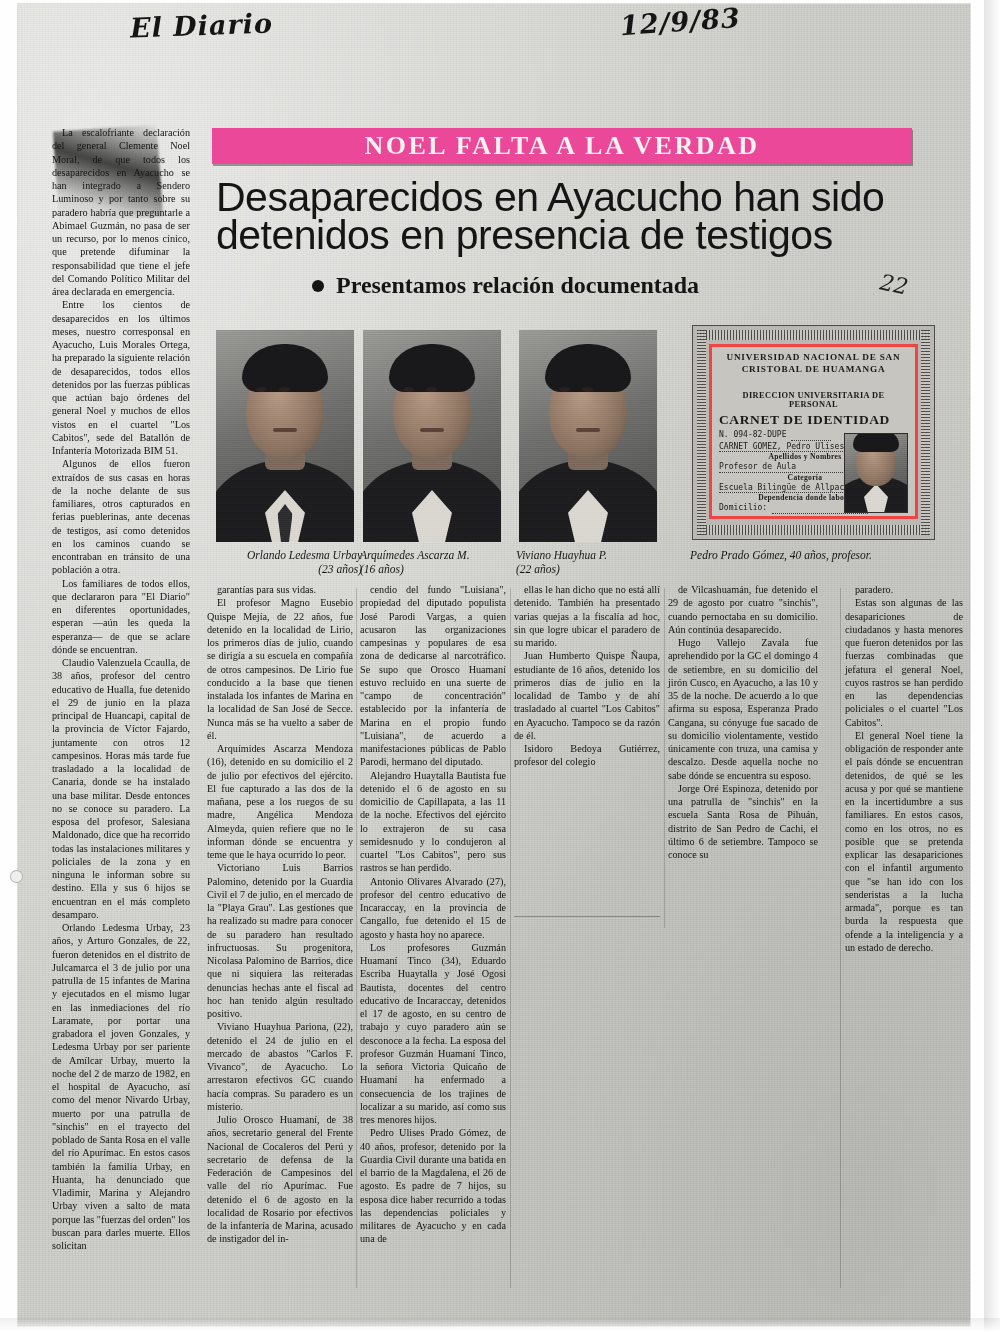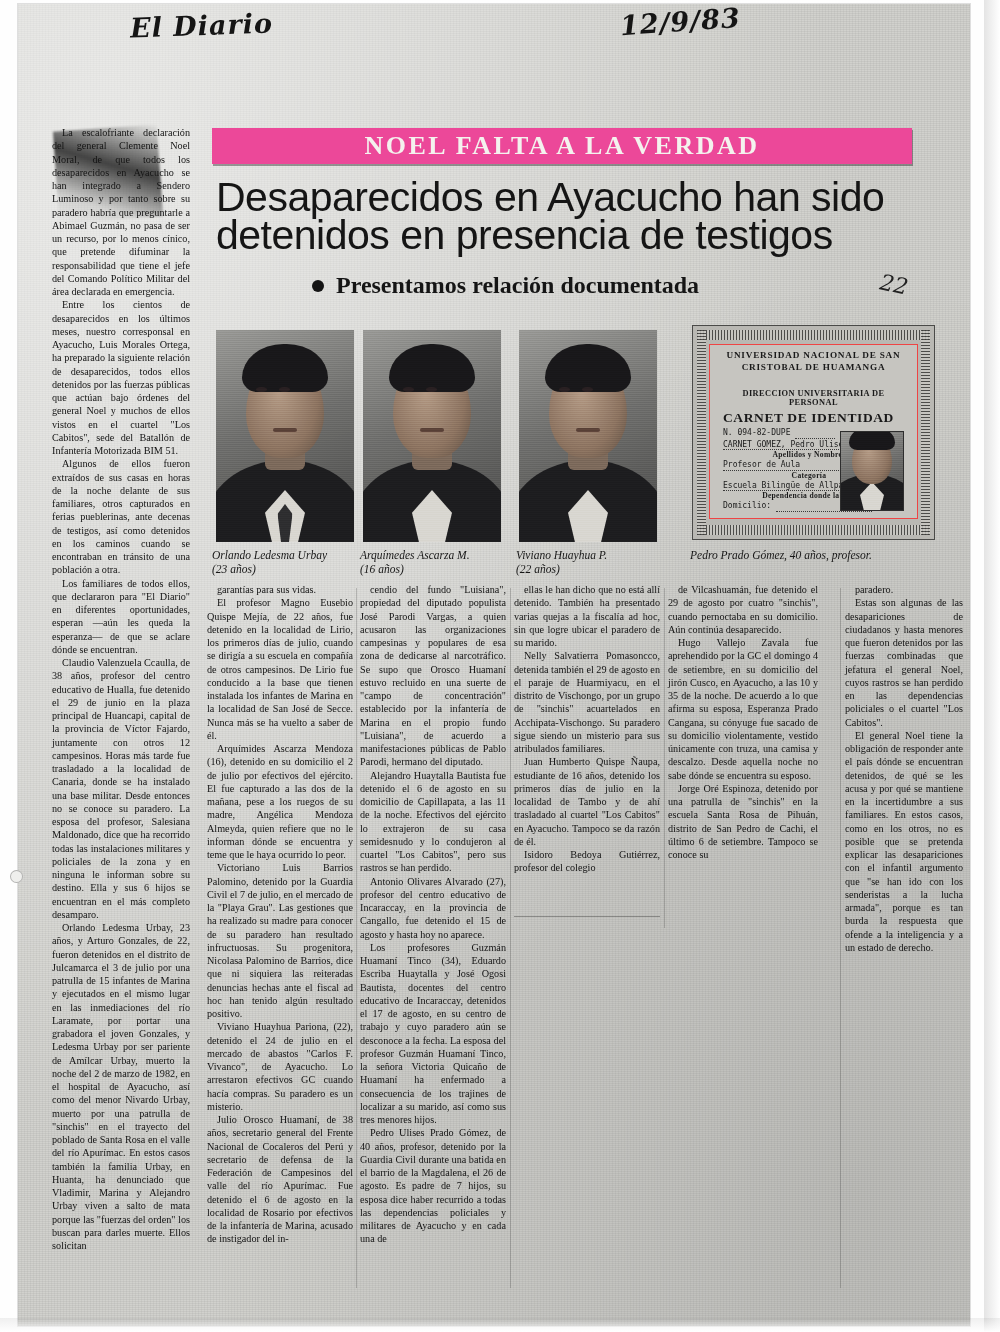--- a/index.html
+++ b/index.html
@@ -172,9 +172,9 @@
   .idcard-guilloche-r{right:4px;}
   .idcard{
     position:absolute;left:16px;right:16px;top:18px;bottom:20px;
-    border:1px solid #ef4444;
+    border:3px solid #ef4444;
     background:#c6c5c0;
-    padding:5px 13px;box-sizing:border-box;
+    padding:5px 7px;box-sizing:border-box;
     font-family:"Liberation Serif", serif;
     color:#1a1a1a;
   }

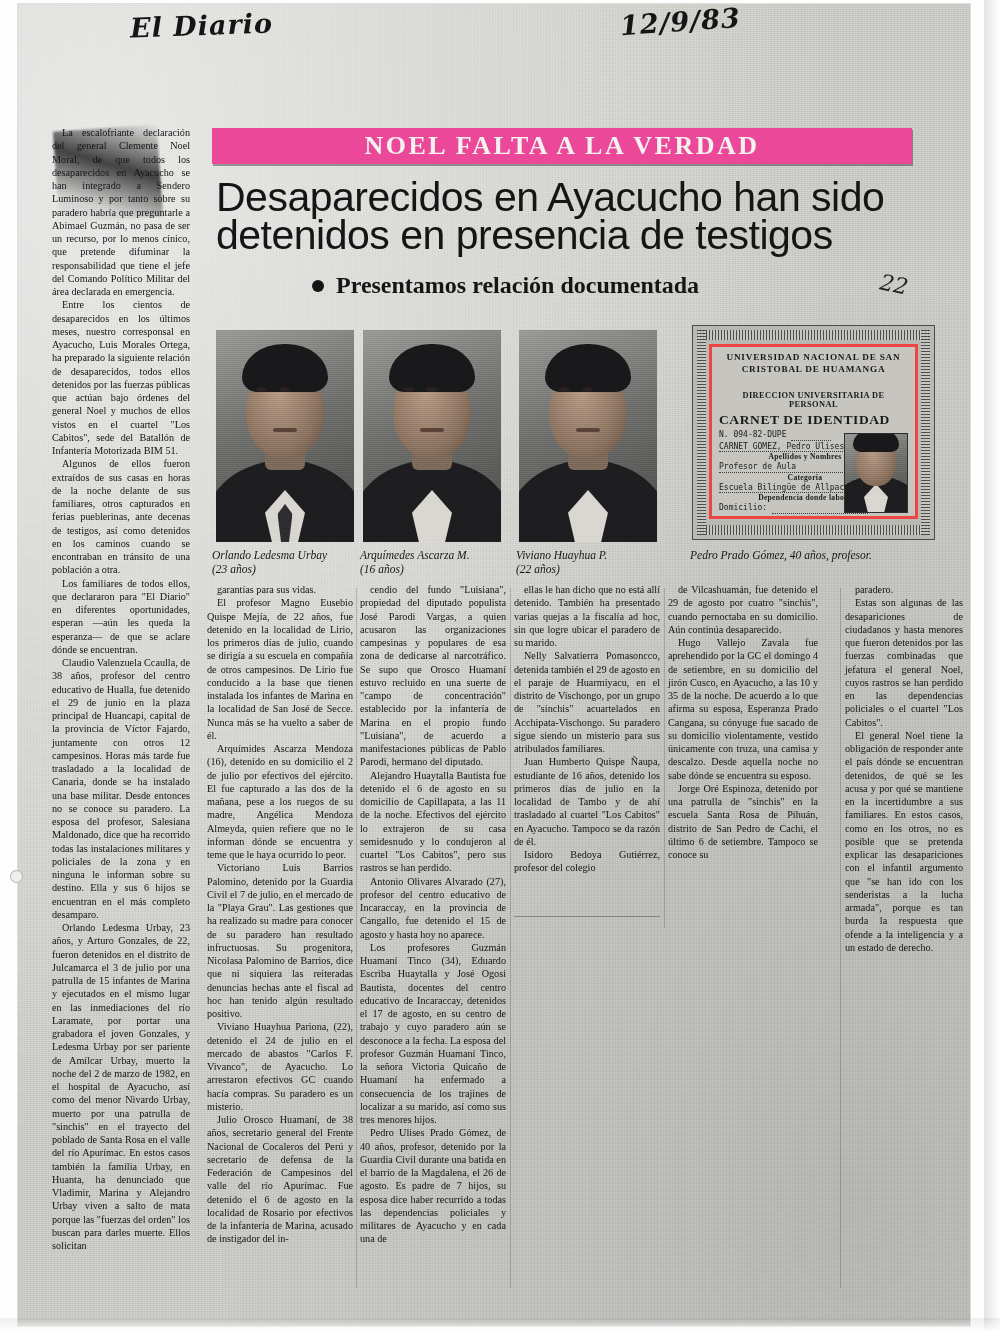--- a/index.html
+++ b/index.html
@@ -144,7 +144,7 @@
     font-family:"Liberation Serif", serif;
     font-style:italic;font-size:11.5px;line-height:1.22;color:#171717;
   }
-  #cap-1{left:212px;}
+  #cap-1{left:212px;text-align:right;}
   #cap-2{left:360px;}
   #cap-3{left:516px;}
   #cap-4{left:690px;width:230px;}

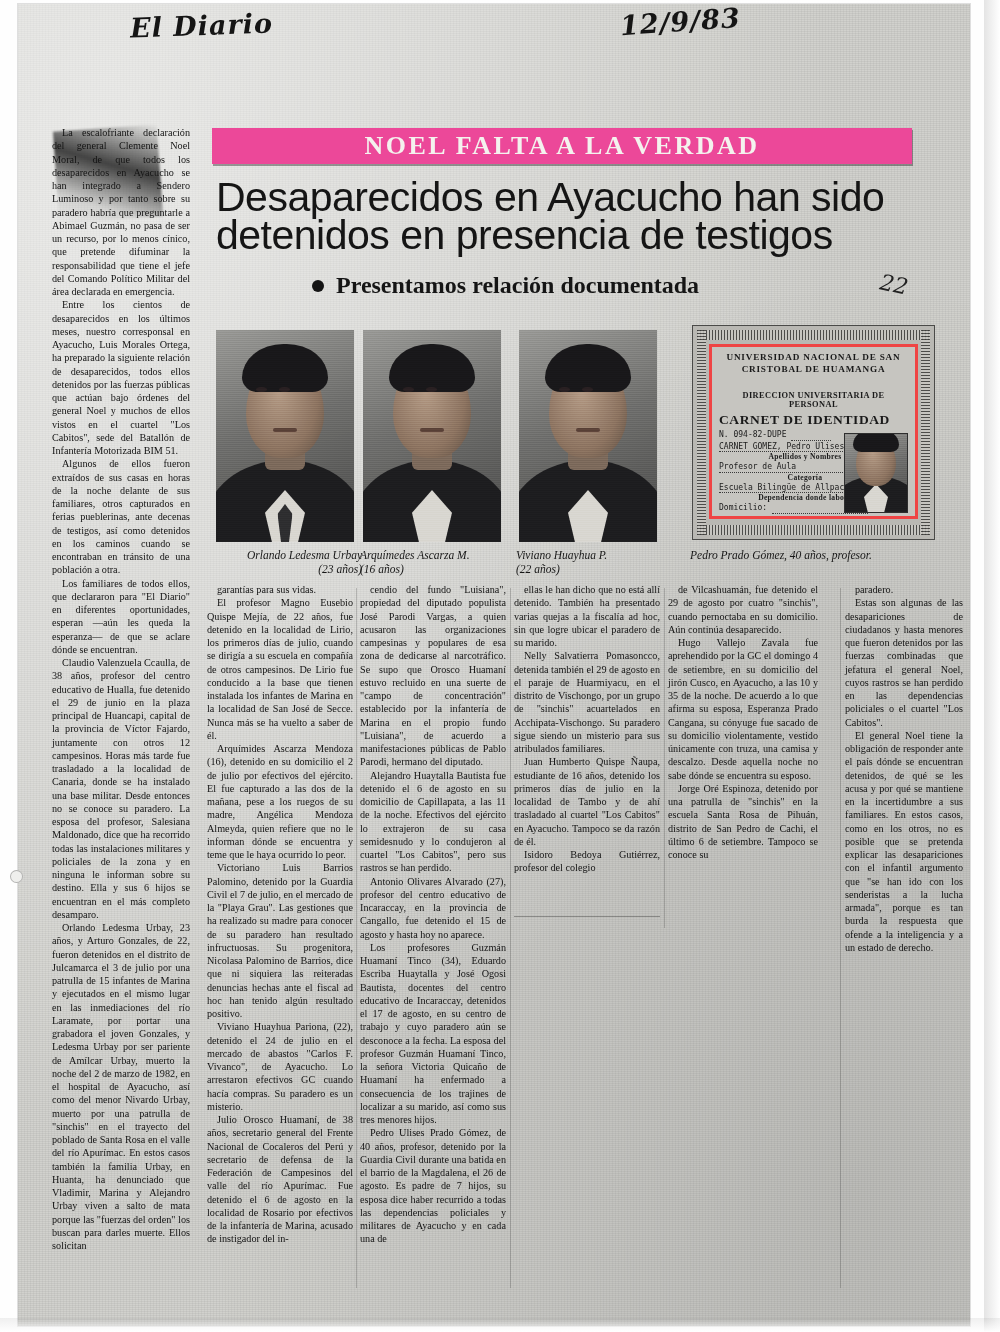--- a/index.html
+++ b/index.html
@@ -414,7 +414,6 @@
     </div>
   <div class="col" id="col-4">
       <p>ellas le han dicho que no está allí detenido. También ha presentado varias quejas a la fiscalía ad hoc, sin que logre ubicar el paradero de su marido.</p>
-      <p>Nelly Salvatierra Pomasoncco, detenida también el 29 de agosto en el paraje de Huarmiyacu, en el distrito de Vischongo, por un grupo de "sinchis" acuartelados en Acchipata-Vischongo. Su paradero sigue siendo un misterio para sus atribulados familiares.</p>
       <p>Juan Humberto Quispe Ñaupa, estudiante de 16 años, detenido los primeros días de julio en la localidad de Tambo y de ahí trasladado al cuartel "Los Cabitos" en Ayacucho. Tampoco se da razón de él.</p>
       <p>Isidoro Bedoya Gutiérrez, profesor del colegio</p>
     </div>

